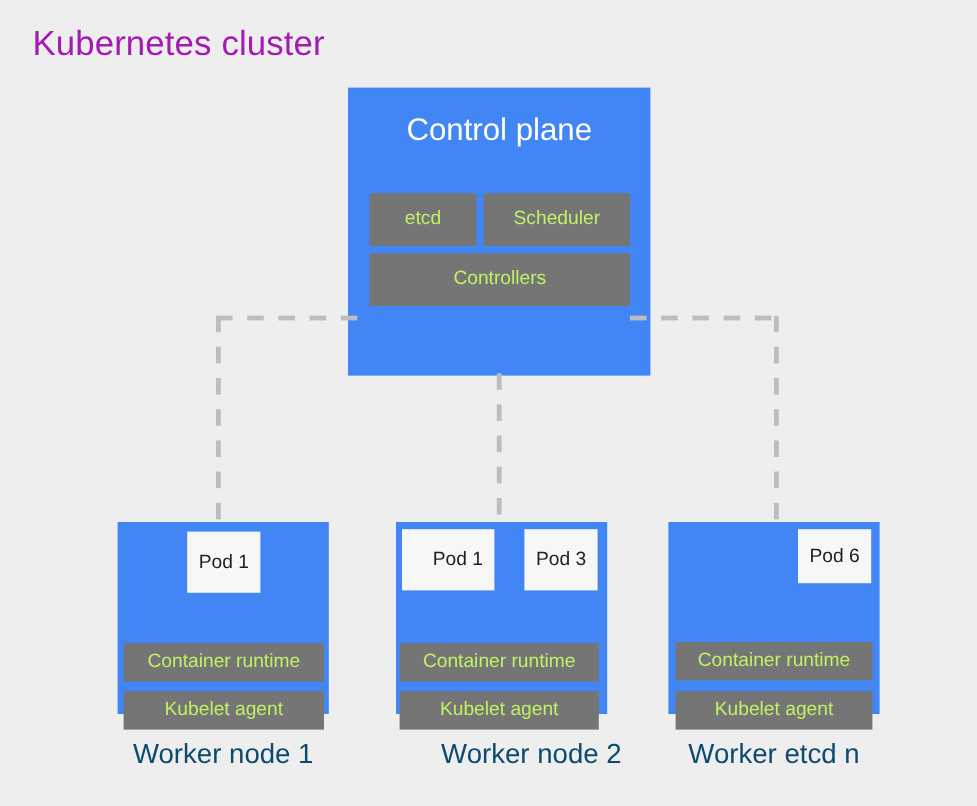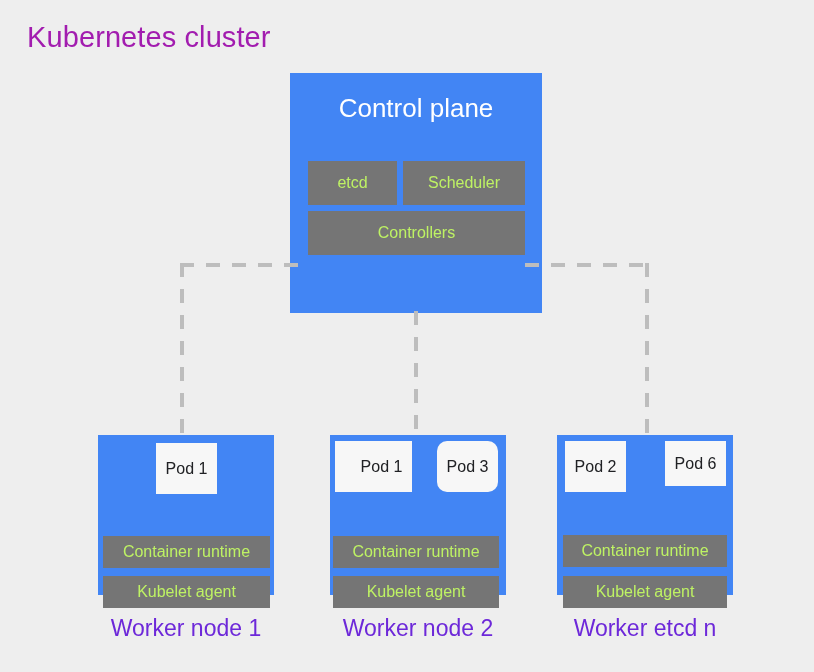--- a/index.html
+++ b/index.html
@@ -114,7 +114,7 @@
 
   
   #node2-pod1 { left: 335px; top: 441px; width: 61px;  height: 51px; padding-left: 16px; }
-  #node2-pod3 { left: 437px; top: 441px; width: 61px;  height: 51px; border-radius: 10px; }
+  #node2-pod3 { left: 437px; top: 441px; width: 61px;  height: 51px; }
   #node2-cr   { left: 333px; top: 520px; width: 166px; height: 32px; }
   #node2-ka   { left: 333px; top: 560px; width: 166px; height: 32px; }
 

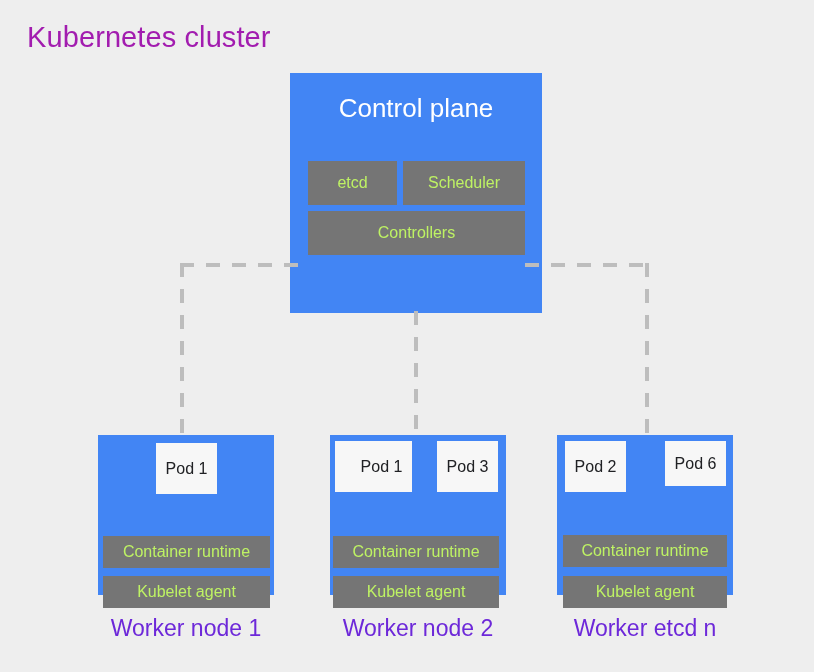--- a/index.html
+++ b/index.html
@@ -188,7 +188,6 @@
 
   <div class="blue-box" id="noden-box"></div>
 
-  <div class="white-box" id="noden-pod2">Pod 2</div>
 
   <div class="white-box" id="noden-pod6">Pod 6</div>
 

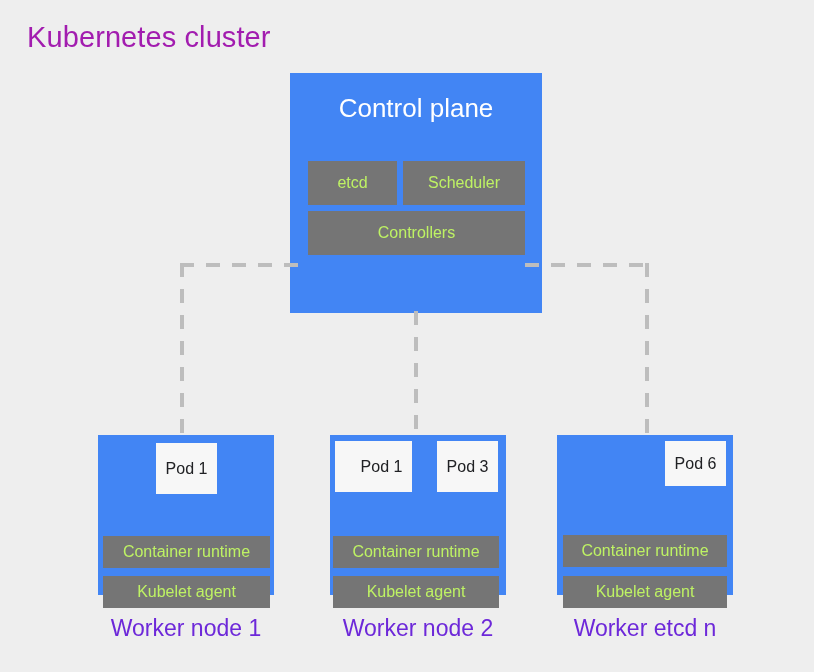--- a/index.html
+++ b/index.html
@@ -130,7 +130,7 @@
     top: 615px;
     width: 200px;
     text-align: center;
-    color: #6d28d9;
+    color: #0c4a6e;
     font-size: 23px;
     white-space: nowrap;
   }

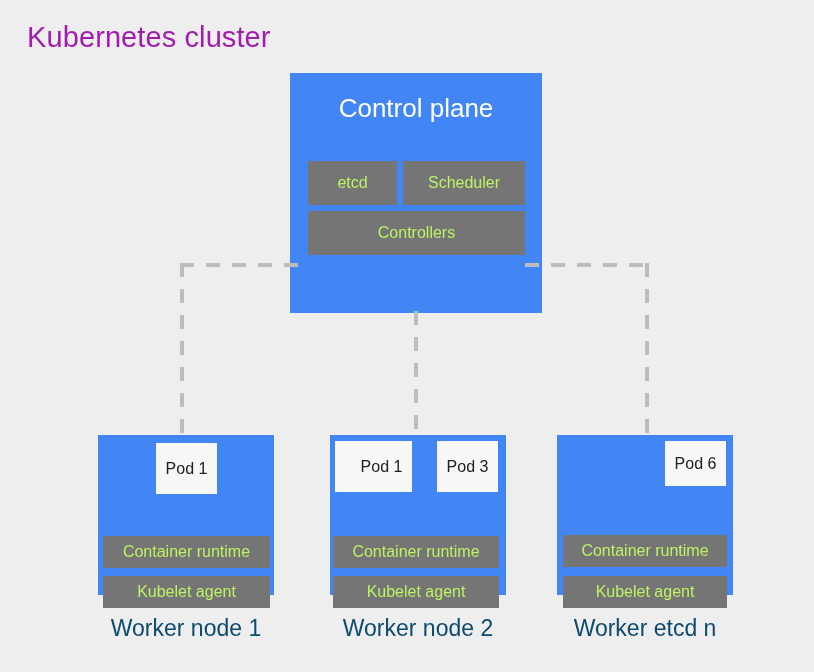--- a/index.html
+++ b/index.html
@@ -135,7 +135,7 @@
     white-space: nowrap;
   }
   #node1-caption { left: 86px; }
-  #node2-caption { left: 318px; }
+  #node2-caption { left: 318px; text-align: right; }
   #noden-caption { left: 545px; }
 </style>
 </head>

